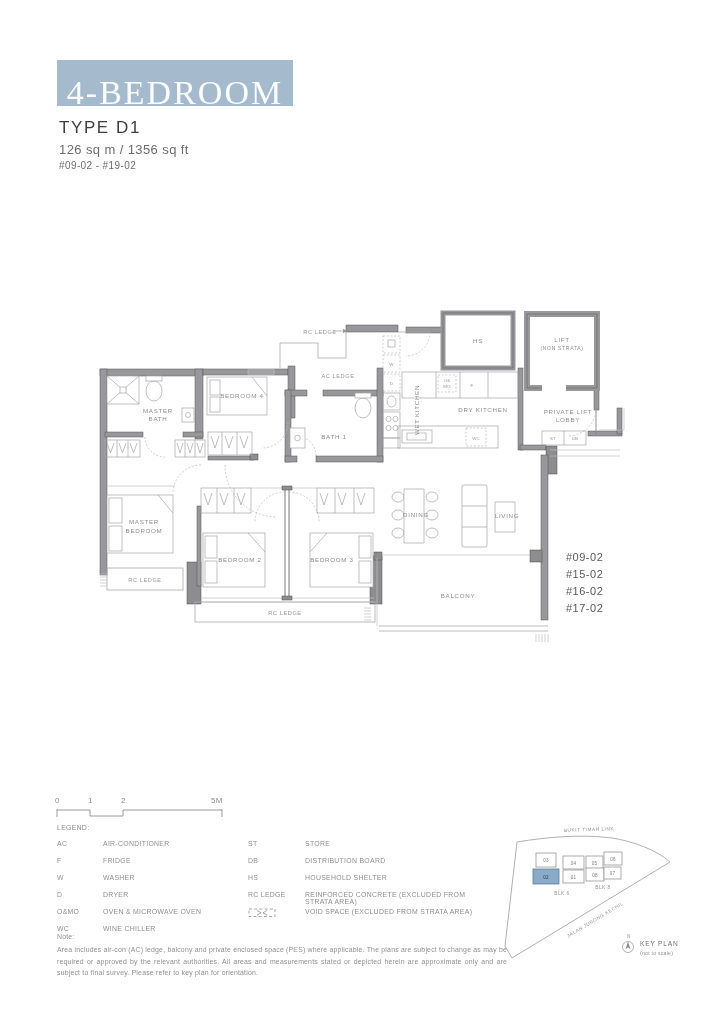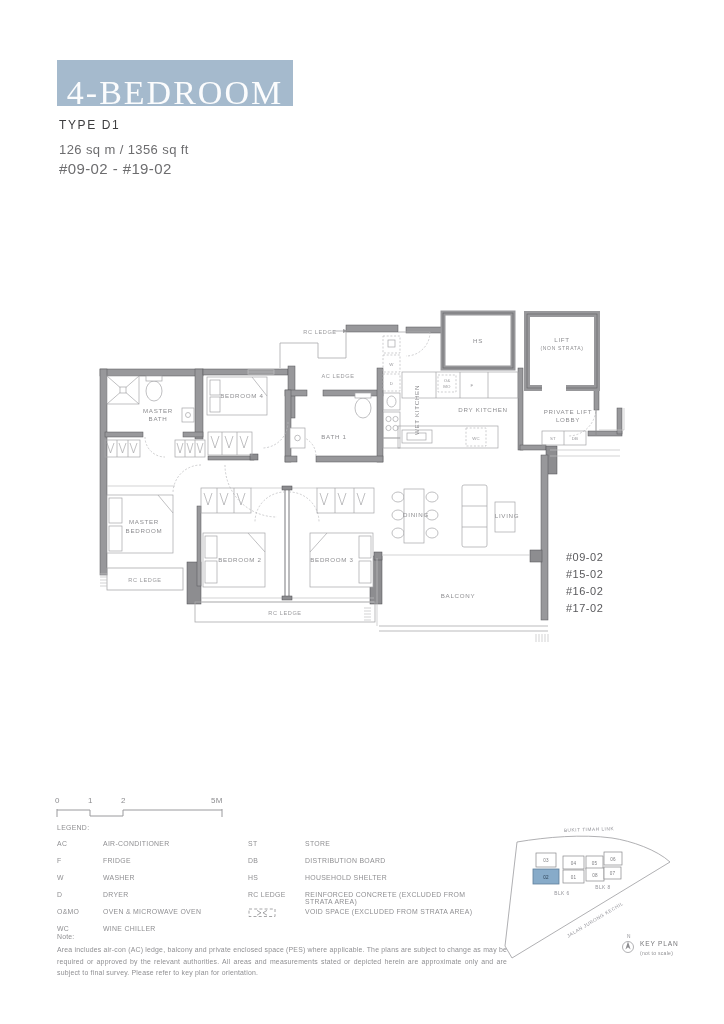--- a/index.html
+++ b/index.html
@@ -10,7 +10,7 @@
           display:flex;align-items:center;justify-content:center;}
   .banner-text{font-family:"Liberation Serif",serif;font-size:34px;color:#fbfcfd;
                letter-spacing:2px;font-weight:400;margin-top:20px;}
-  .type-title{position:absolute;left:59px;top:118px;font-size:12px;color:#3d3d3f;letter-spacing:1.6px;}
+  .type-title{position:absolute;left:59px;top:118px;font-size:17px;color:#3d3d3f;letter-spacing:1.6px;}
   .meta1{position:absolute;left:59px;top:142px;font-size:13px;color:#6d6d6f;letter-spacing:.4px;}
   .meta2{position:absolute;left:59px;top:160px;font-size:15px;color:#6d6d6f;letter-spacing:.4px;}
   

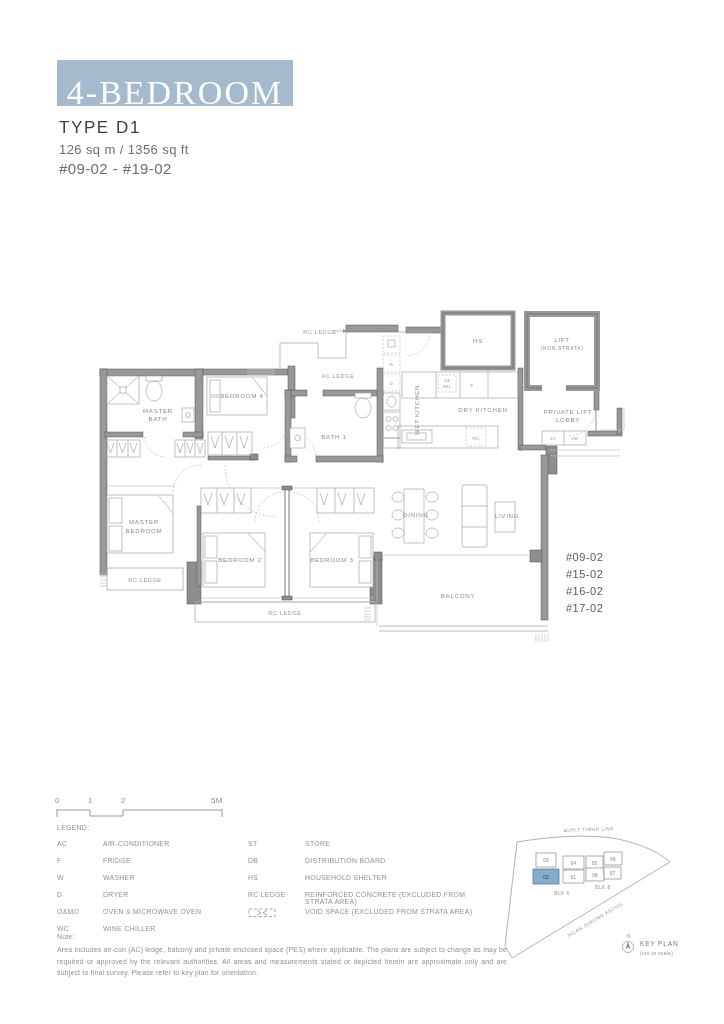--- a/index.html
+++ b/index.html
@@ -12,7 +12,7 @@
                letter-spacing:2px;font-weight:400;margin-top:20px;}
   .type-title{position:absolute;left:59px;top:118px;font-size:17px;color:#3d3d3f;letter-spacing:1.6px;}
   .meta1{position:absolute;left:59px;top:142px;font-size:13px;color:#6d6d6f;letter-spacing:.4px;}
-  .meta2{position:absolute;left:59px;top:160px;font-size:15px;color:#6d6d6f;letter-spacing:.4px;}
+  .meta2{position:absolute;left:59px;top:160px;font-size:10px;color:#6d6d6f;letter-spacing:.4px;}
   
   .plan{position:absolute;left:80px;top:300px;width:580px;height:360px;}
   .wall{fill:#98989b;stroke:#55555a;stroke-width:.5;}

